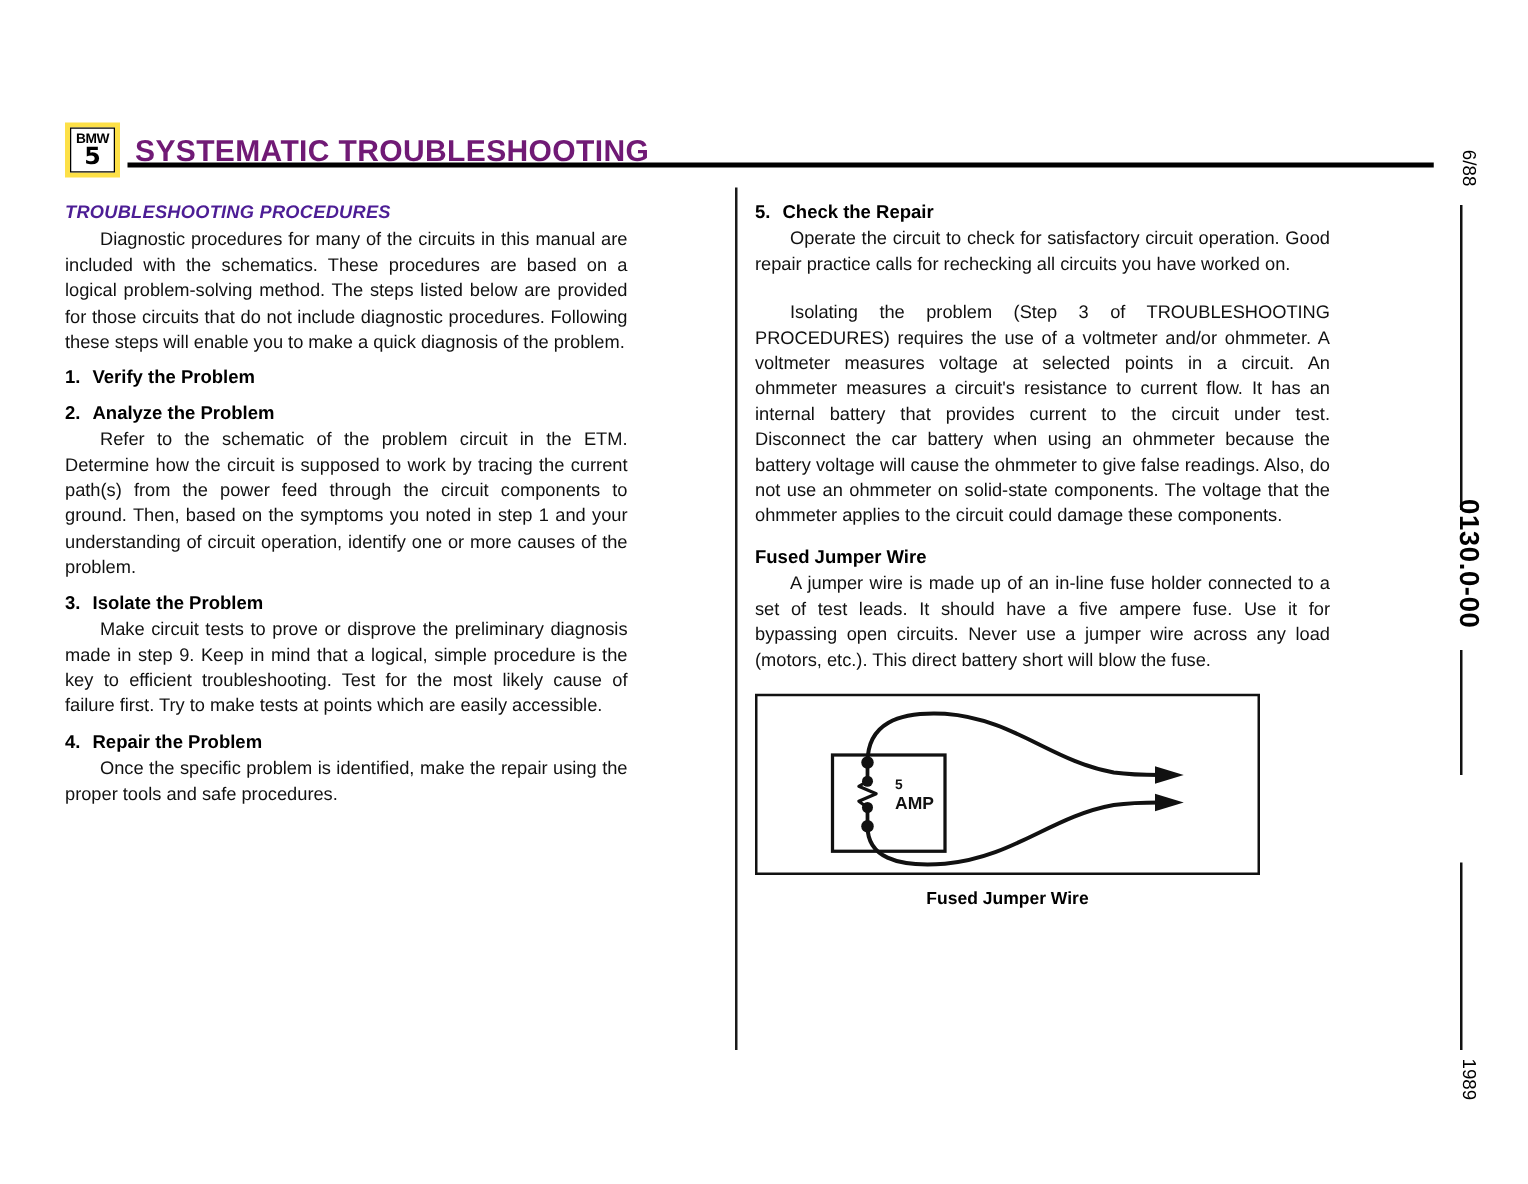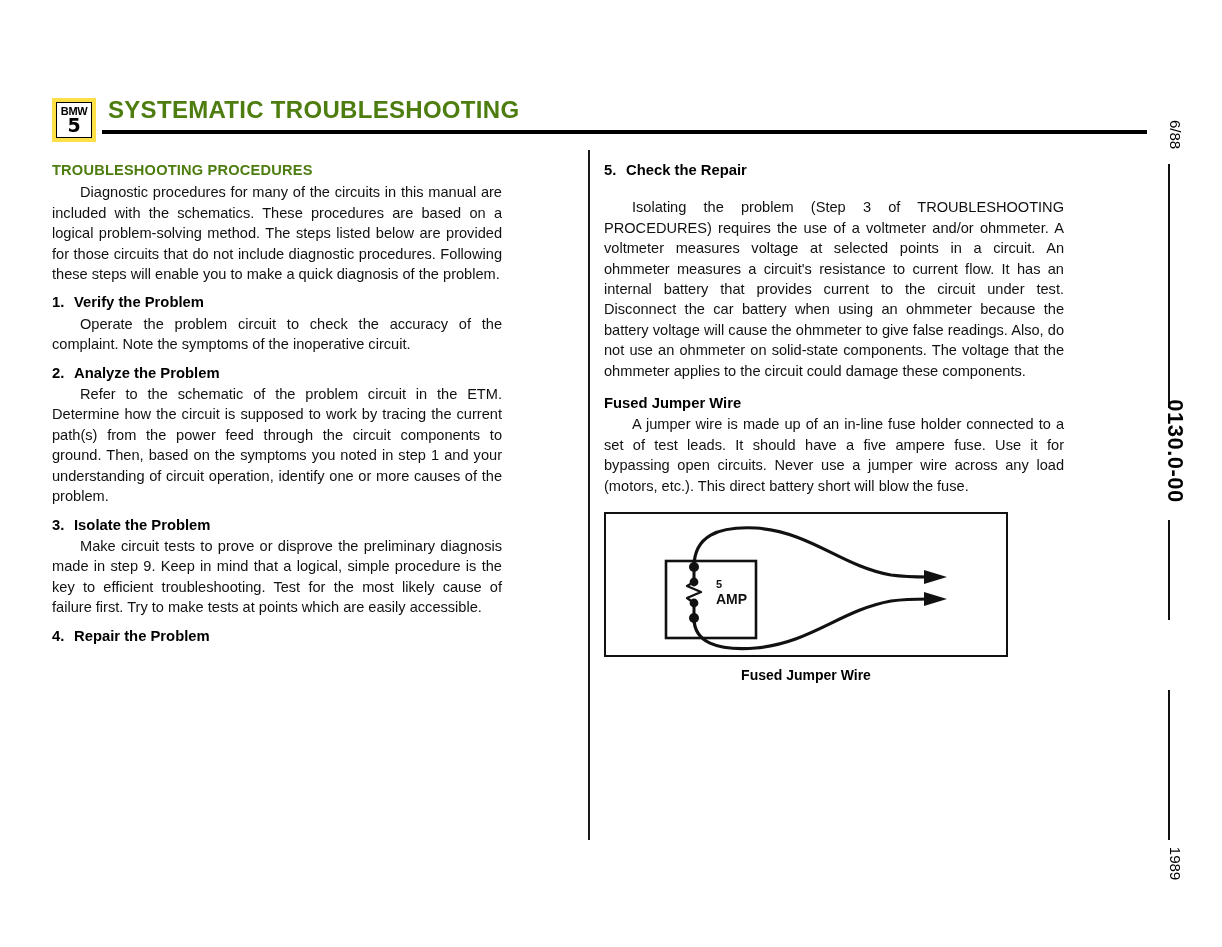--- a/index.html
+++ b/index.html
@@ -75,11 +75,11 @@
   .header-title {
     position: absolute;
     left: 56px;
-    top: 0px;
+    top: 12px;
     font-size: 24px;
     font-weight: bold;
     letter-spacing: 0.3px;
-    color: #4d7c0f;
+    color: #701a75;
     white-space: nowrap;
     font-family: "Liberation Sans", sans-serif;
   }

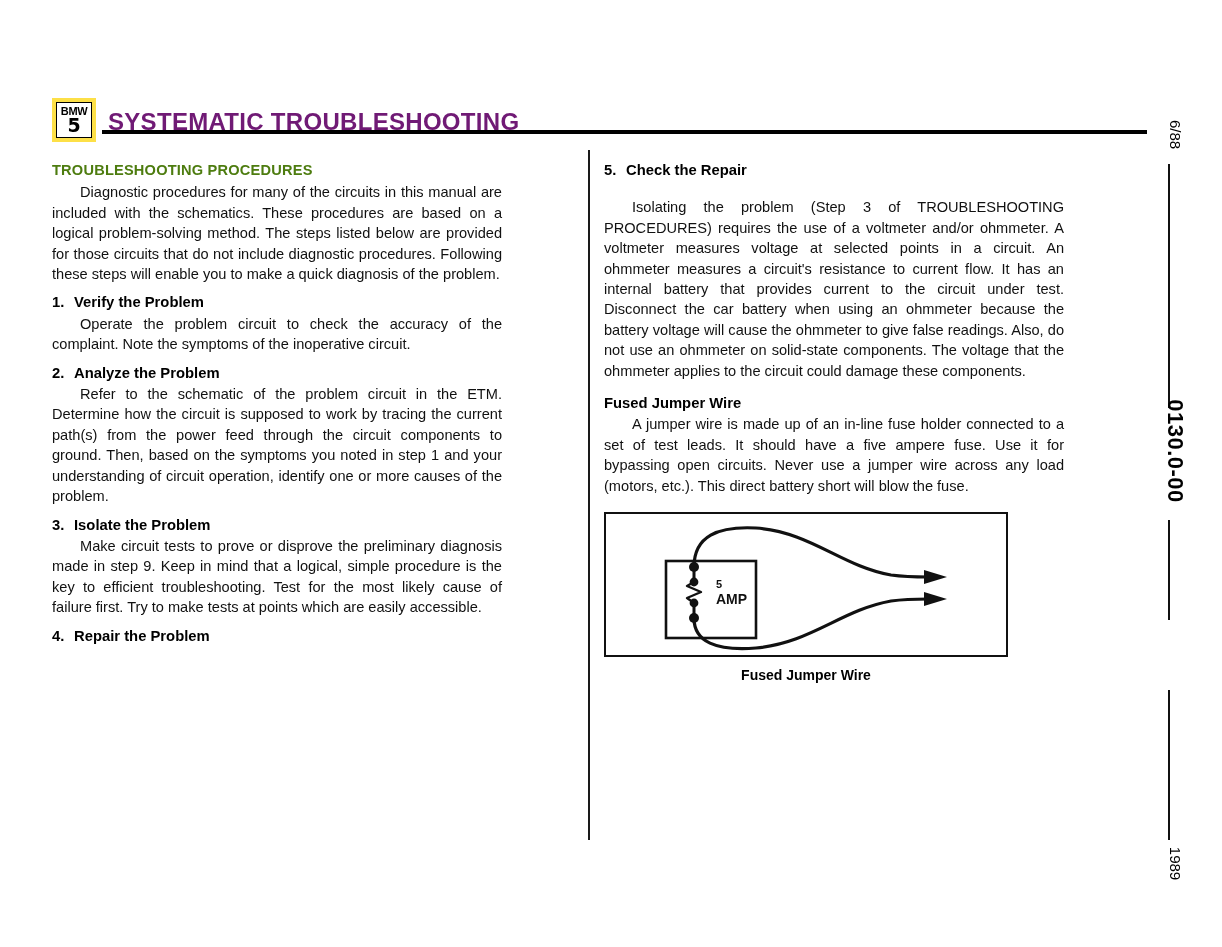--- a/index.html
+++ b/index.html
@@ -123,7 +123,8 @@
     font-weight: bold;
     margin: 0 0 2px 0;
     letter-spacing: 0.2px;
-    color: #4d7c0f;
+    color: #4c1d95;
+    font-style: italic;
   }
   h3.sub-head {
     font-size: 14.8px;

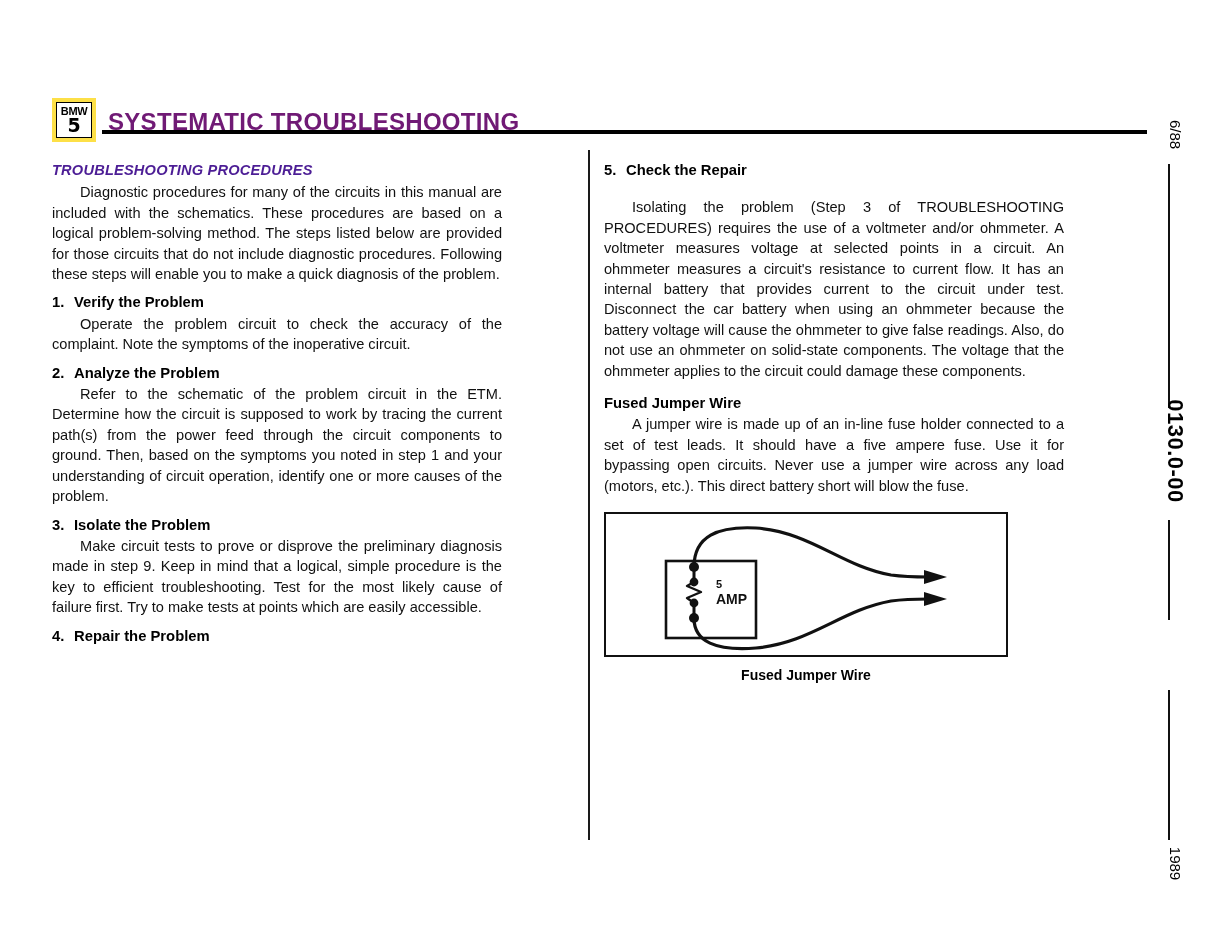--- a/index.html
+++ b/index.html
@@ -279,6 +279,7 @@
         <span class="step-num">5.</span>
         <span>Check the Repair</span>
       </div>
+      <p class="body">Operate the circuit to check for satisfactory circuit operation. Good repair practice calls for rechecking all circuits you have worked on.</p>
     </div>
 
     <div class="spacer-md"></div>

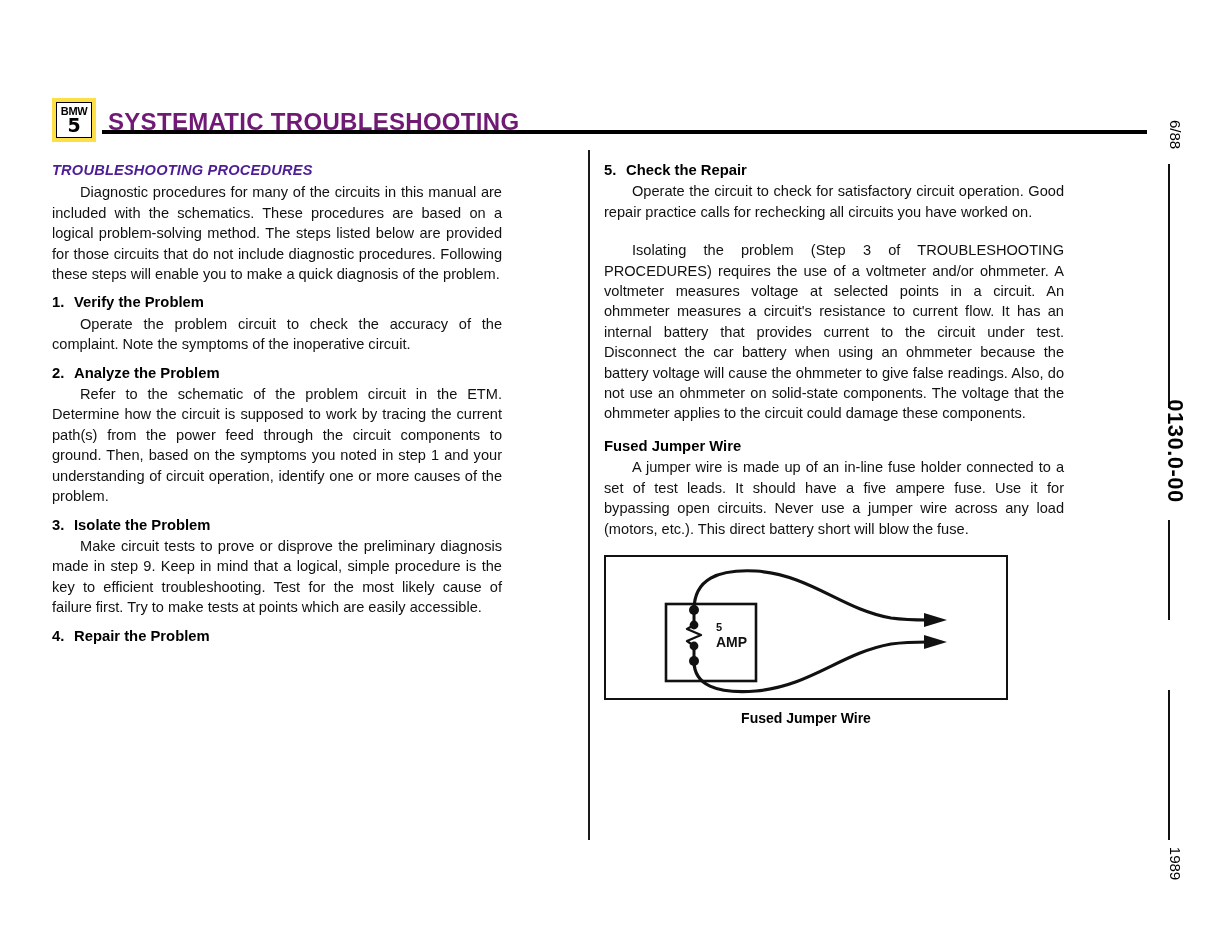--- a/index.html
+++ b/index.html
@@ -244,7 +244,6 @@
         <span class="step-num">1.</span>
         <span>Verify the Problem</span>
       </div>
-      <p class="body">Operate the problem circuit to check the accuracy of the complaint. Note the symptoms of the inoperative circuit.</p>
     </div>
 
     <div class="step">

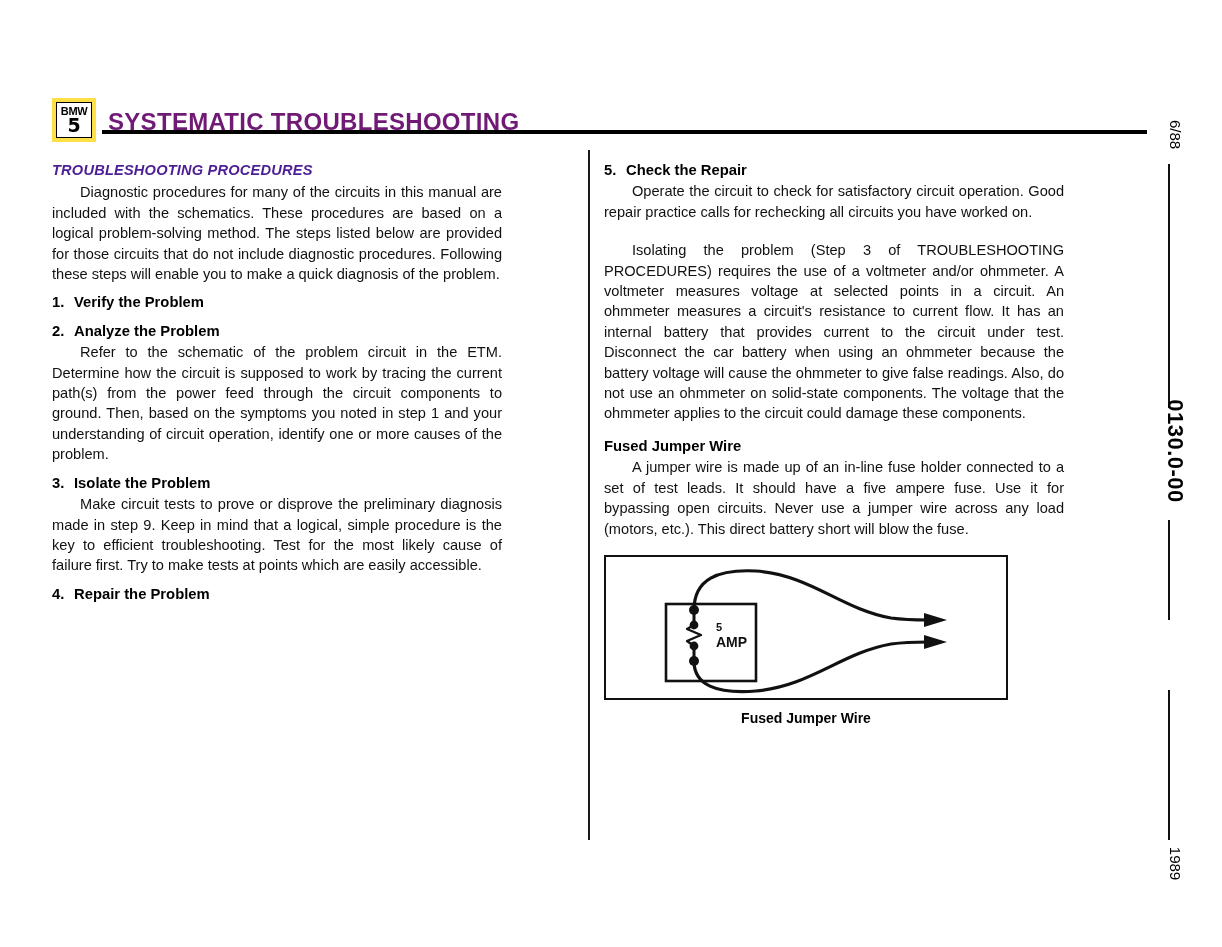--- a/index.html
+++ b/index.html
@@ -267,6 +267,7 @@
         <span class="step-num">4.</span>
         <span>Repair the Problem</span>
       </div>
+      <p class="body">Once the specific problem is identified, make the repair using the proper tools and safe procedures.</p>
     </div>
 
   </div>

